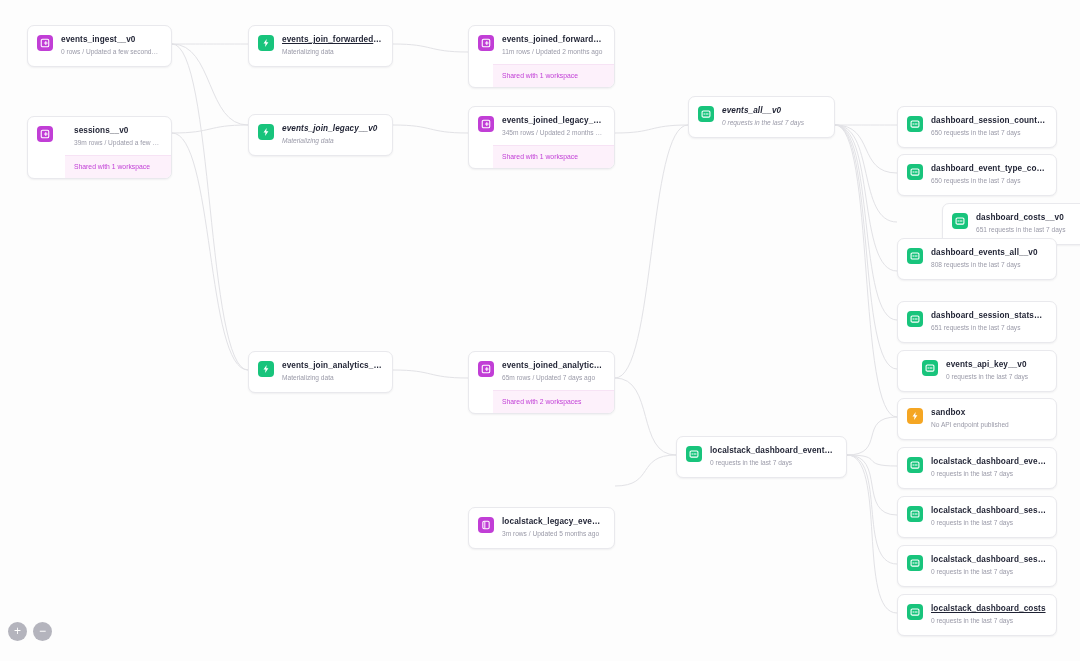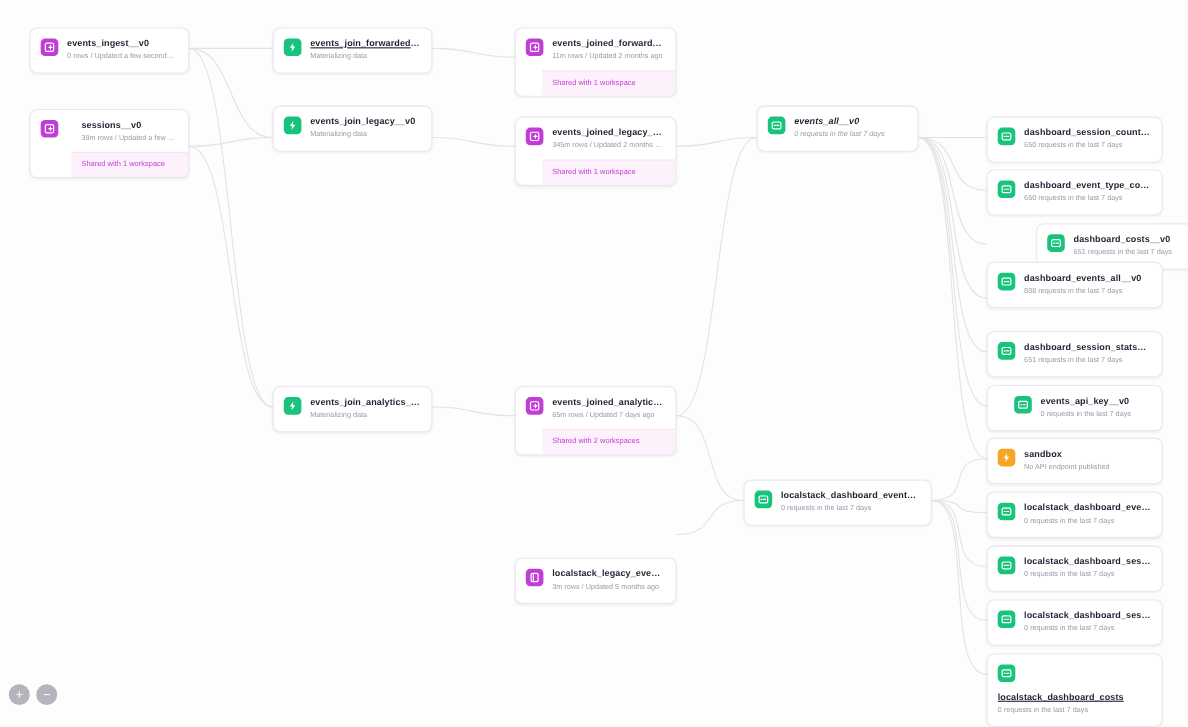--- a/index.html
+++ b/index.html
@@ -138,7 +138,7 @@
           <div class="sub">0 rows / Updated a few seconds ago</div>
         </div>
       </div>
-      <div class="node has-share" style="left: 27px; top: 99px; width: 145px; gap: 21px;">
+      <div class="node has-share" style="left: 27px; top: 116px; width: 145px; gap: 21px;">
         <span class="ic ic-purple">
           <svg width="10" height="10" viewBox="0 0 12 12">
             <rect x="1.5" y="1.5" width="9" height="9" rx="1.6" fill="none" stroke="#fff" stroke-width="1.3"></rect>

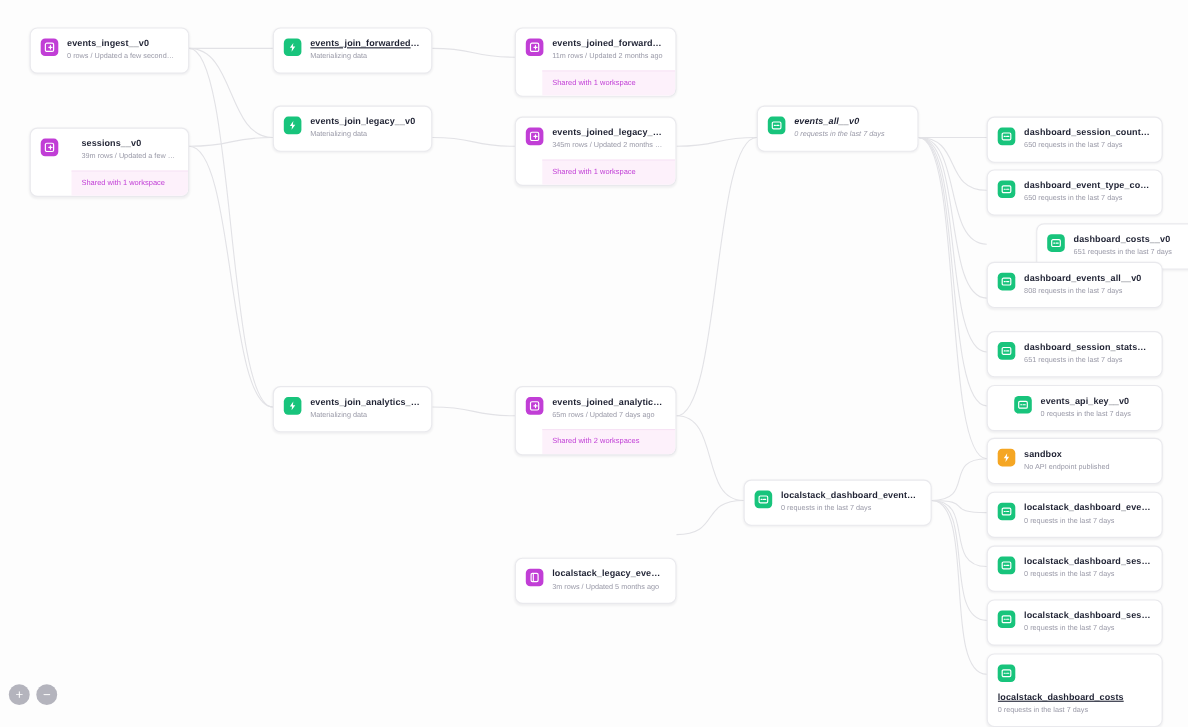--- a/index.html
+++ b/index.html
@@ -162,7 +162,7 @@
           <div class="sub">Materializing data</div>
         </div>
       </div>
-      <div class="node" style="left: 248px; top: 96px; width: 145px;">
+      <div class="node" style="left: 248px; top: 114px; width: 145px; font-style: italic;">
         <span class="ic ic-green">
           <svg width="10" height="10" viewBox="0 0 12 12">
             <path d="M6.8 1.2L3 6.6h2.4L4.9 10.8 8.9 5.2H6.3z" fill="#fff"></path>

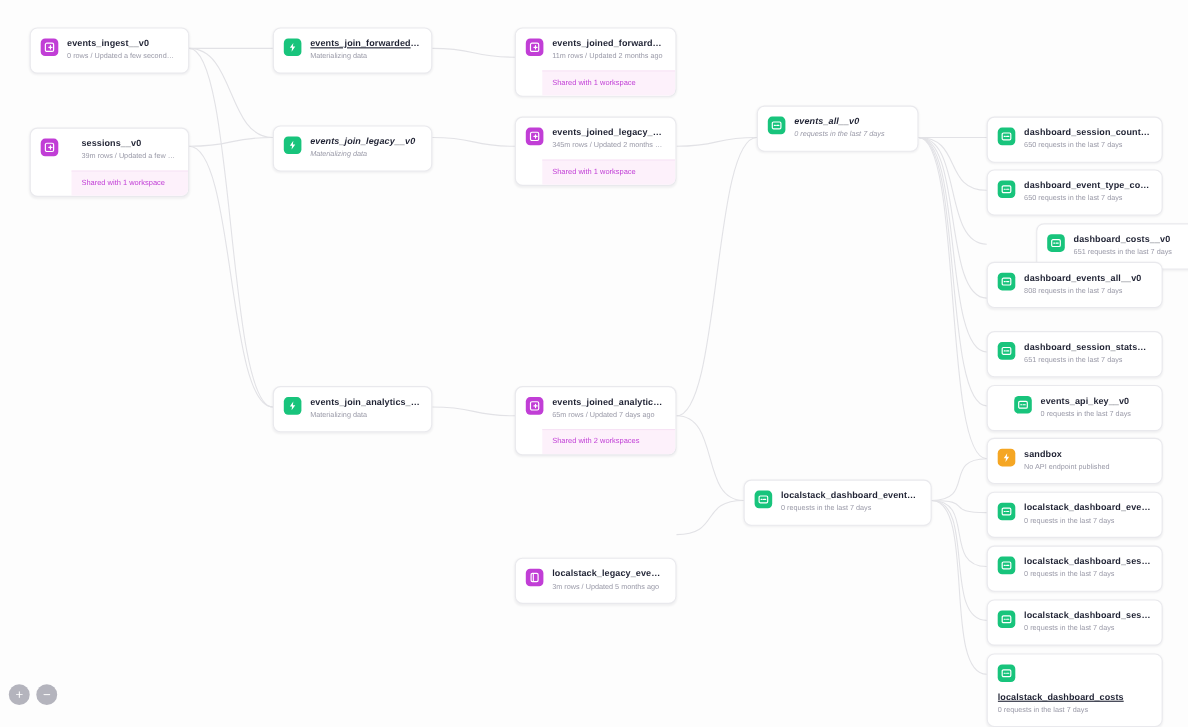--- a/index.html
+++ b/index.html
@@ -378,7 +378,7 @@
           <div class="sub">0 requests in the last 7 days</div>
         </div>
       </div>
-      <div class="node" style="left: 897px; top: 594px; width: 160px; flex-direction: column;">
+      <div class="node" style="left: 897px; top: 594px; width: 160px;">
         <span class="ic ic-green">
           <svg width="10" height="10" viewBox="0 0 12 12">
             <rect x="1.3" y="2.3" width="9.4" height="7.4" rx="1.4" fill="none" stroke="#fff" stroke-width="1.3"></rect>

